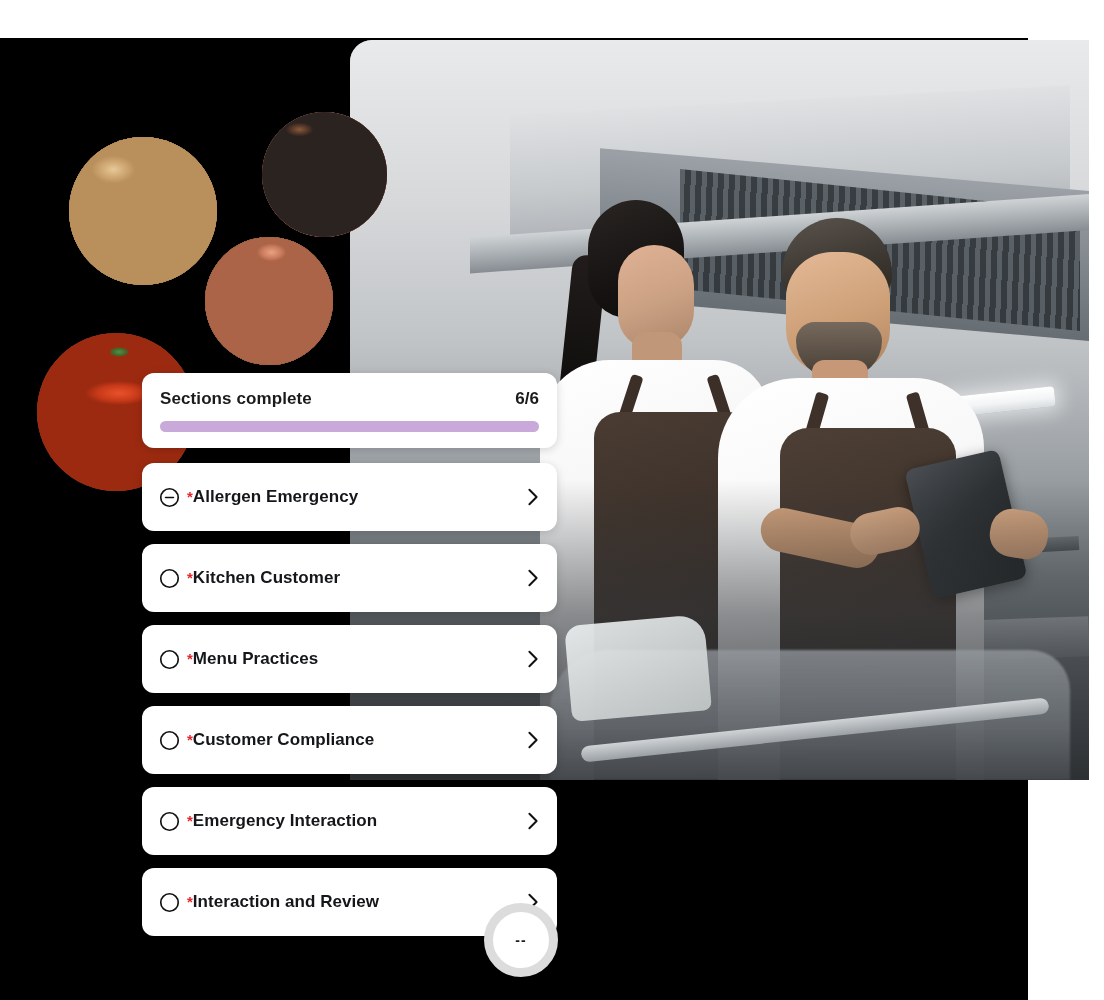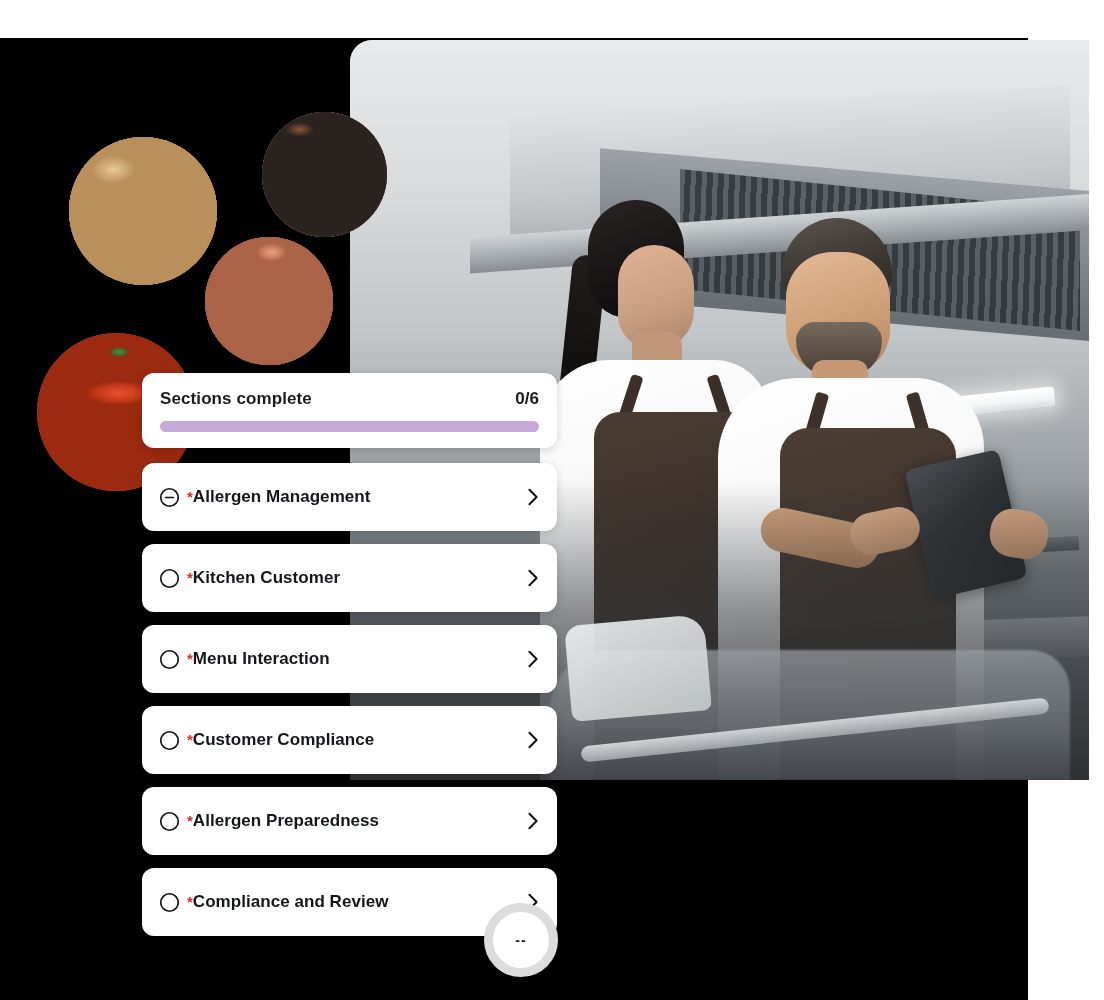--- a/index.html
+++ b/index.html
@@ -457,7 +457,7 @@
     <div class="progress-card">
       <div class="progress-top">
         <span class="progress-label">Sections complete</span>
-        <span class="progress-count">0/6</span>
+        <span class="progress-count">6/6</span>
       </div>
       <div class="progress-track" style="background: rgb(201, 168, 218);">
         <div class="progress-fill" style="width: 0%; background: rgb(123, 63, 160);"></div>

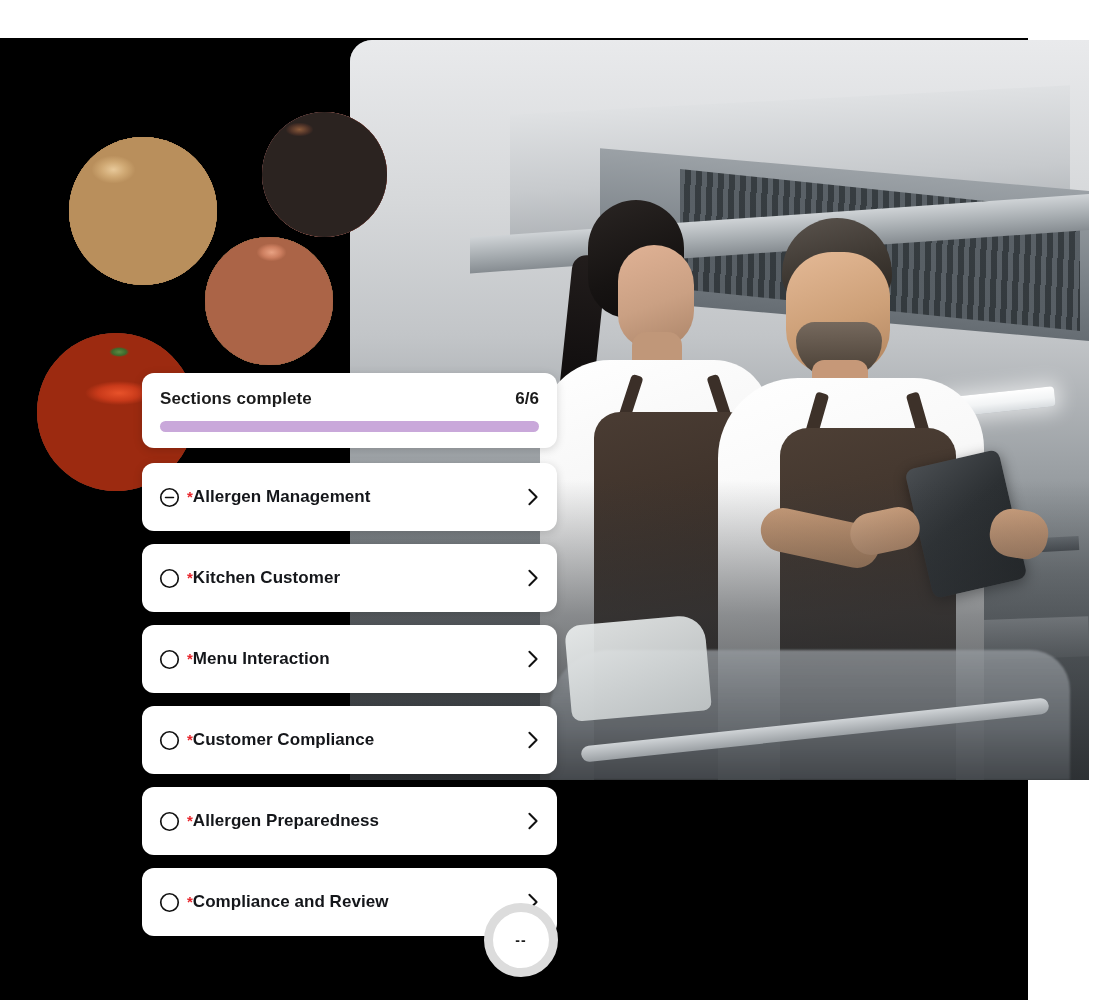--- a/index.html
+++ b/index.html
@@ -473,7 +473,7 @@
         </svg>
         <span class="sec-text">
           <span class="req-star" style="color: rgb(232, 36, 43);">*</span>
-          <span class="sec-title">Allergen Management</span>
+          <span class="sec-title">Allergen Emergency</span>
         </span>
         <svg class="chev" viewBox="0 0 12 20">
           <polyline points="2,2 10,10 2,18" fill="none" stroke="#111111" stroke-width="2.2" stroke-linecap="round" stroke-linejoin="round"></polyline>

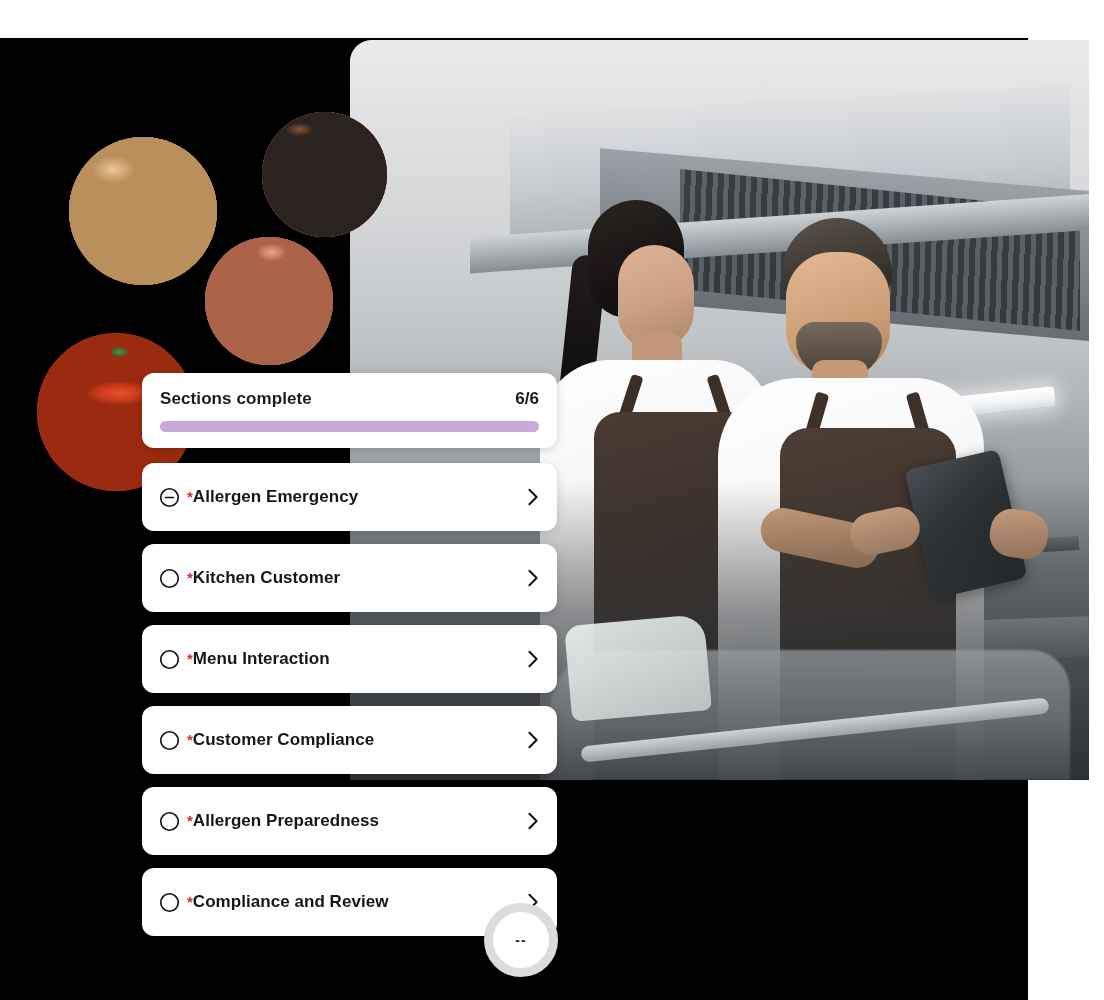--- a/index.html
+++ b/index.html
@@ -499,7 +499,7 @@
         </svg>
         <span class="sec-text">
           <span class="req-star" style="color: rgb(232, 36, 43);">*</span>
-          <span class="sec-title">Menu Interaction</span>
+          <span class="sec-title">Menu Practices</span>
         </span>
         <svg class="chev" viewBox="0 0 12 20">
           <polyline points="2,2 10,10 2,18" fill="none" stroke="#111111" stroke-width="2.2" stroke-linecap="round" stroke-linejoin="round"></polyline>

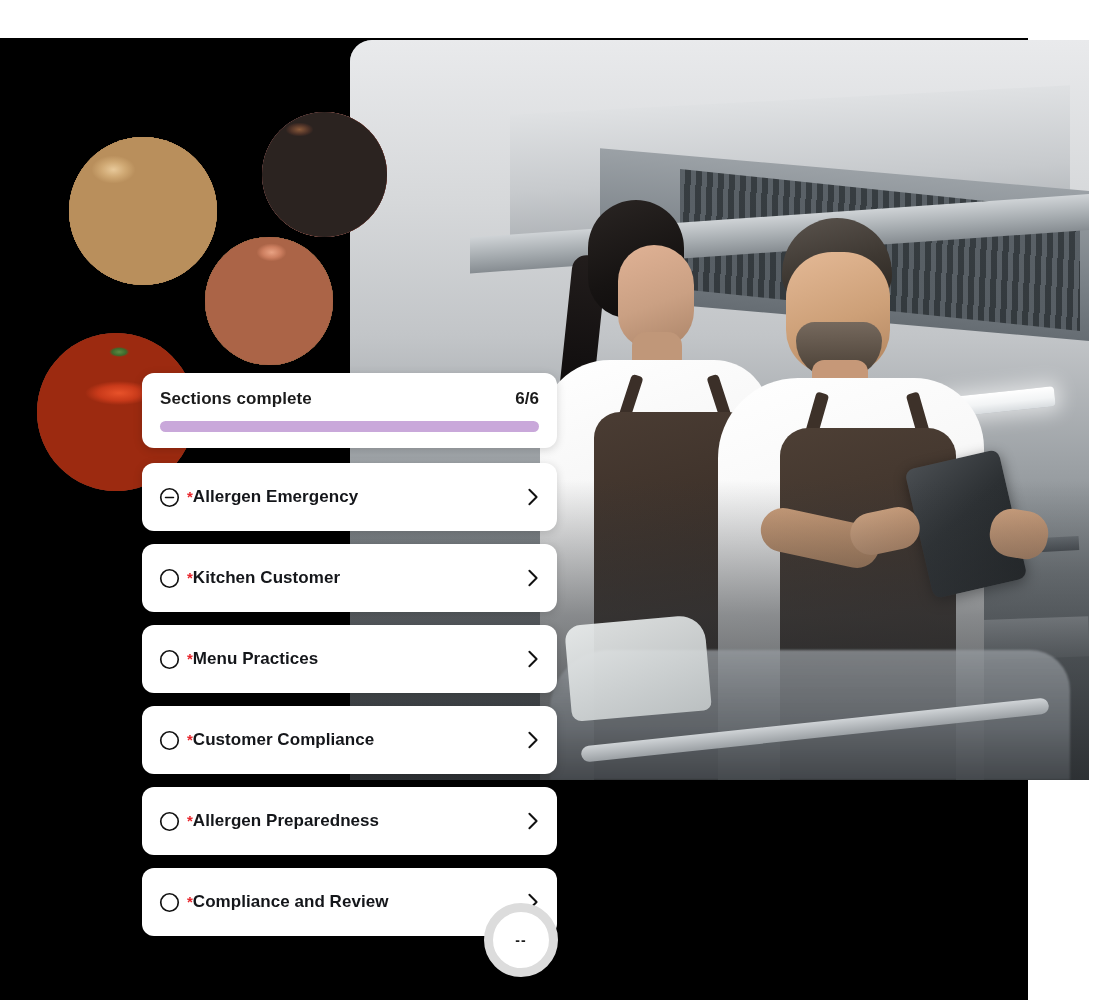--- a/index.html
+++ b/index.html
@@ -525,7 +525,7 @@
         </svg>
         <span class="sec-text">
           <span class="req-star" style="color: rgb(232, 36, 43);">*</span>
-          <span class="sec-title">Allergen Preparedness</span>
+          <span class="sec-title">Emergency Interaction</span>
         </span>
         <svg class="chev" viewBox="0 0 12 20">
           <polyline points="2,2 10,10 2,18" fill="none" stroke="#111111" stroke-width="2.2" stroke-linecap="round" stroke-linejoin="round"></polyline>

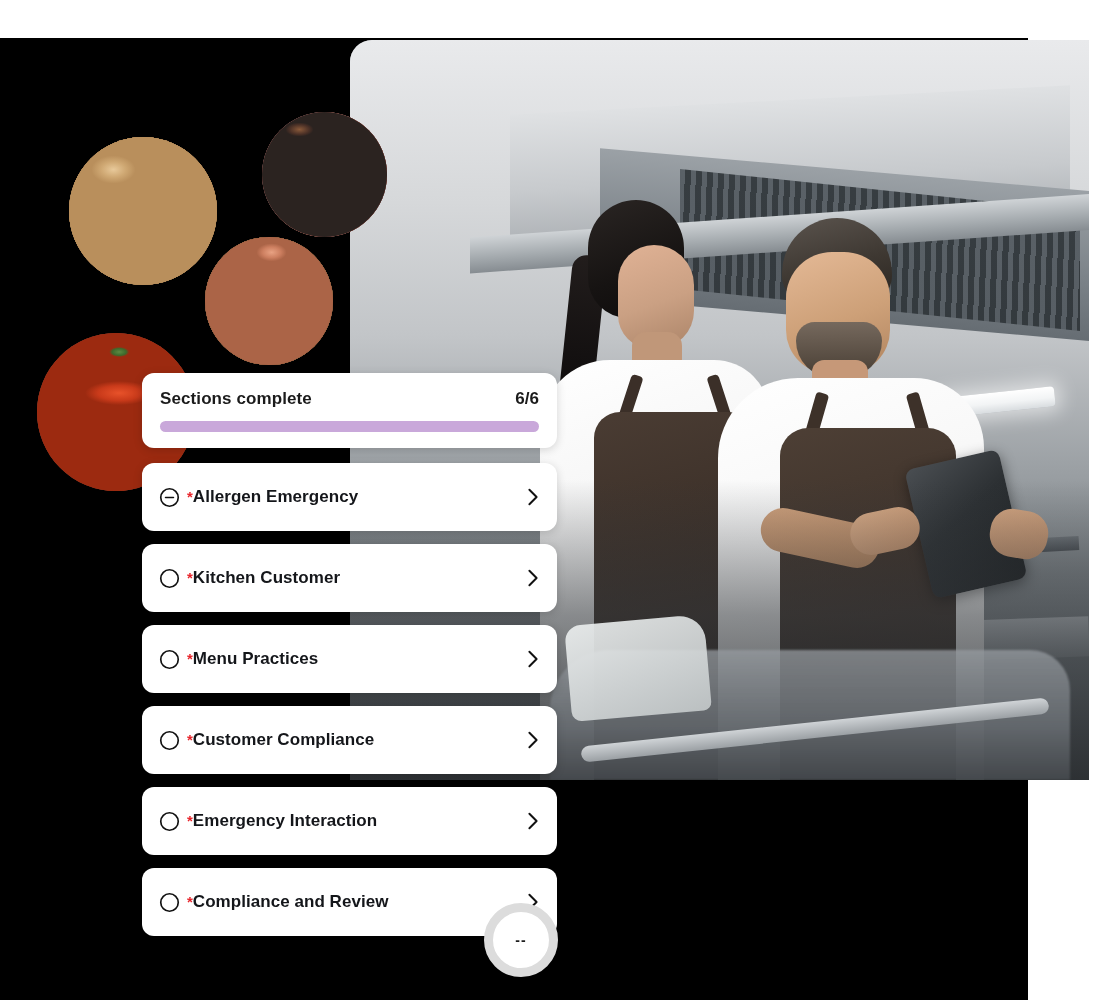--- a/index.html
+++ b/index.html
@@ -538,7 +538,7 @@
         </svg>
         <span class="sec-text">
           <span class="req-star" style="color: rgb(232, 36, 43);">*</span>
-          <span class="sec-title">Compliance and Review</span>
+          <span class="sec-title">Interaction and Review</span>
         </span>
         <svg class="chev" viewBox="0 0 12 20">
           <polyline points="2,2 10,10 2,18" fill="none" stroke="#111111" stroke-width="2.2" stroke-linecap="round" stroke-linejoin="round"></polyline>

